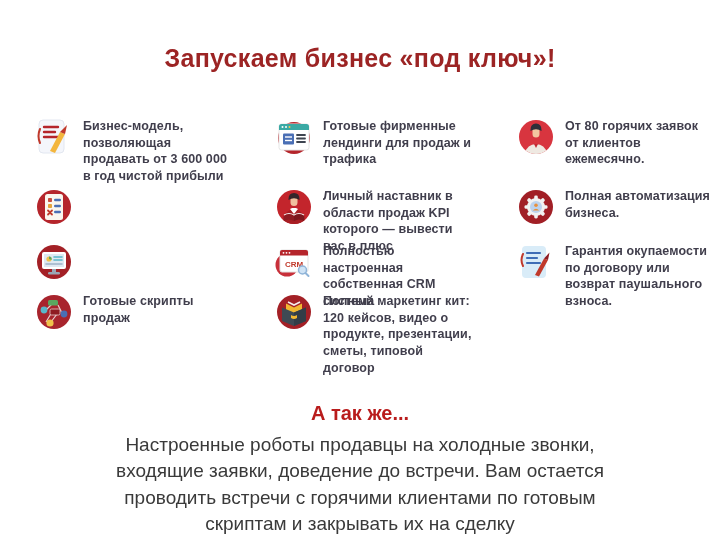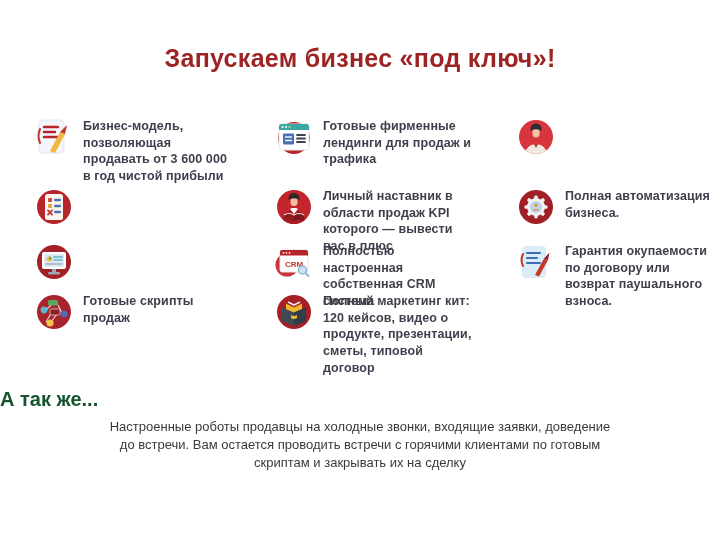--- a/index.html
+++ b/index.html
@@ -196,6 +196,7 @@
           <path d="M14.5 13 Q14.5 6.5 20 6.5 Q25.5 6.5 25.5 13 L25.5 14 Q20 10.5 14.5 14 Z" fill="#2e2f39"></path>
         </g>
       </svg>
+      <div class="txt">От 80 горячих заявок от клиентов ежемесячно.</div>
     </div>
 
 

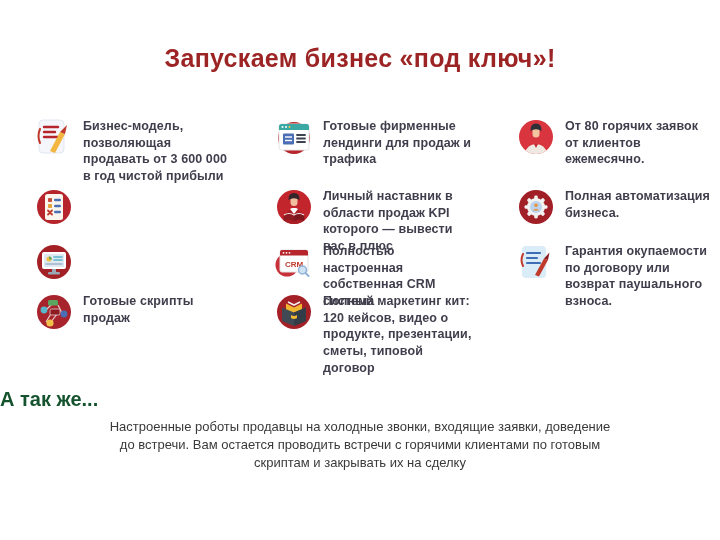--- a/index.html
+++ b/index.html
@@ -41,11 +41,11 @@
   }
 
   .also-heading {
-    margin-top:12px;
-    text-align:left;
+    margin-top:26px;
+    text-align:center;
     font-size:20px;
     font-weight:bold;
-    color:#14532d;
+    color:#b91c1c;
   }
   .also-paragraph {
     margin:7px auto 12px auto;

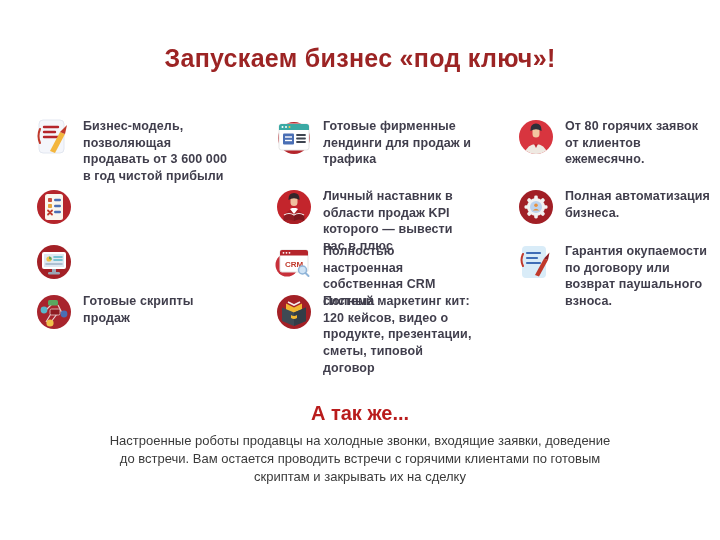--- a/index.html
+++ b/index.html
@@ -51,7 +51,7 @@
     margin:7px auto 12px auto;
     width:505px;
     text-align:center;
-    font-size:13px;
+    font-size:19px;
     color:#3a3a3a;
     line-height:1.38;
   }

